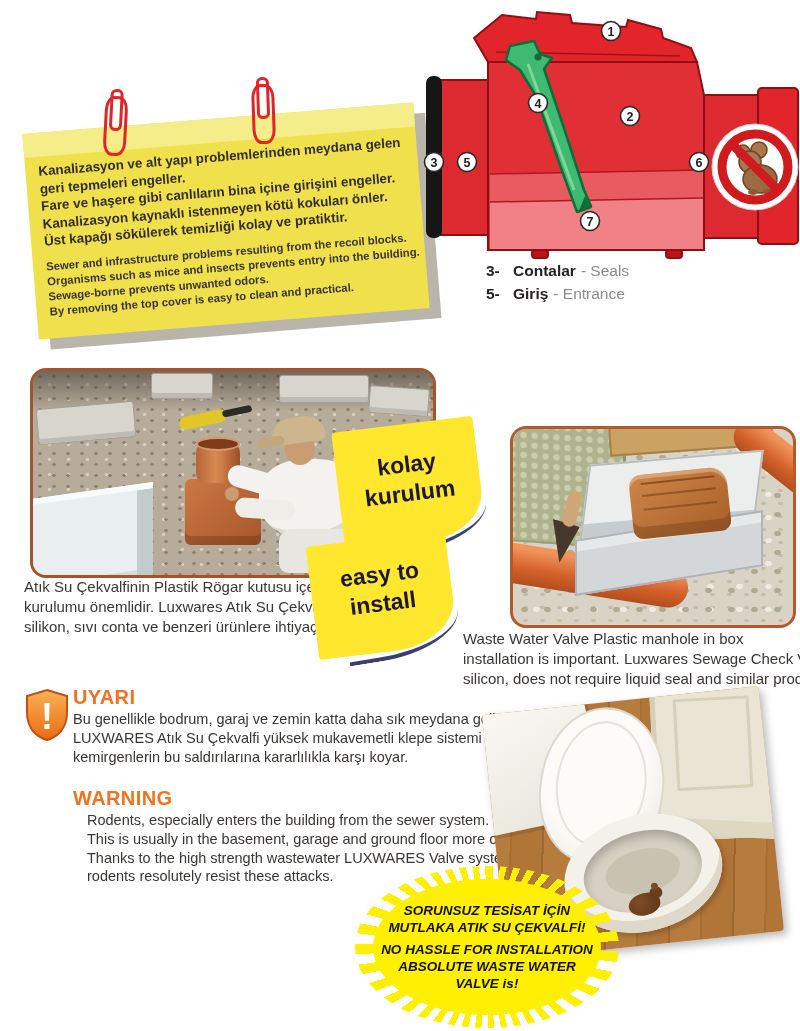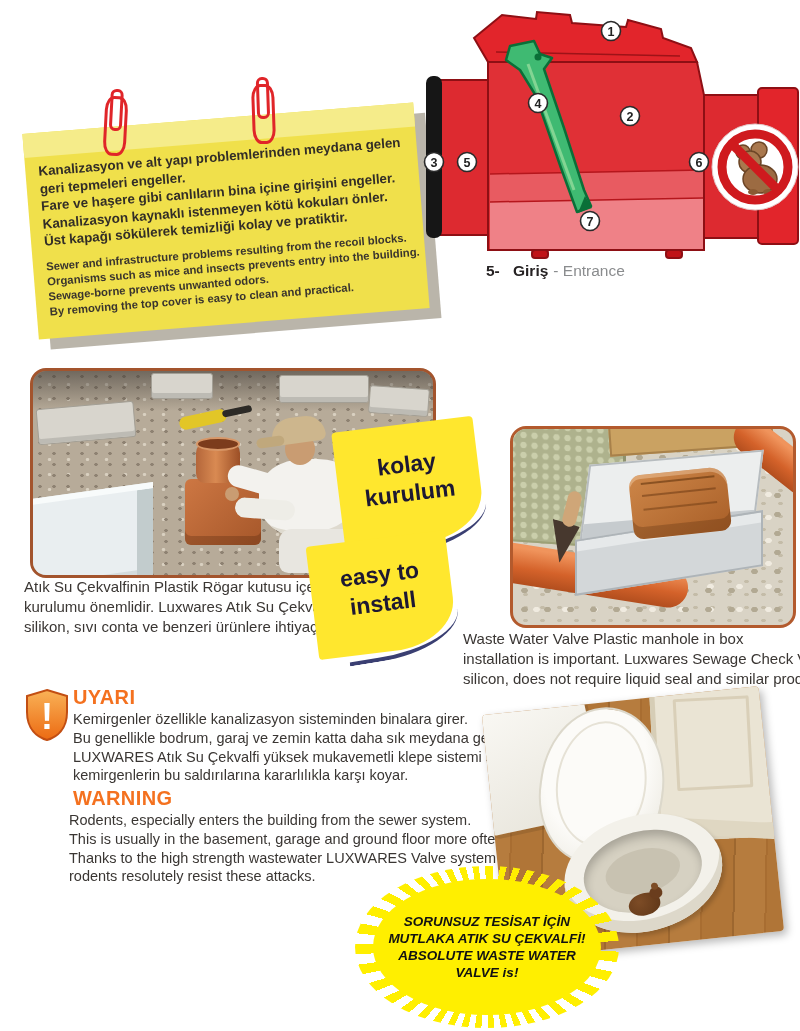--- a/index.html
+++ b/index.html
@@ -253,6 +253,7 @@
   </svg>
 
   <div class="parts">
+    <div class="part-row"><span class="pnum">3-</span><span class="ptr">Contalar</span><span class="pen">- Seals</span></div>
     <div class="part-row"><span class="pnum">5-</span><span class="ptr">Giriş</span><span class="pen">- Entrance</span></div>
   </div>
 

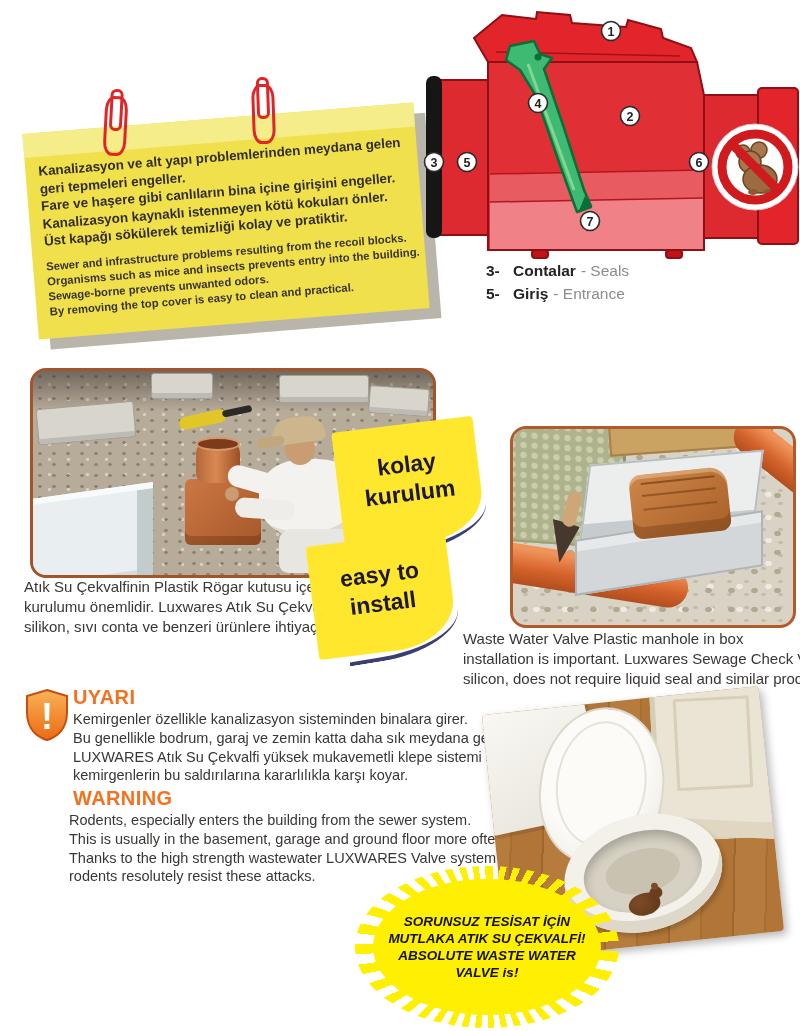--- a/index.html
+++ b/index.html
@@ -320,7 +320,6 @@
   </svg>
   <div class="h-or uyari-title">UYARI</div>
   <div class="body-txt uyari-body">
-    <div>Kemirgenler özellikle kanalizasyon sisteminden binalara girer.</div>
     <div>Bu genellikle bodrum, garaj ve zemin katta daha sık meydana gelir.</div>
     <div>LUXWARES Atık Su Çekvalfi yüksek mukavemetli klepe sistemi sayesinde</div>
     <div>kemirgenlerin bu saldırılarına kararlılıkla karşı koyar.</div>

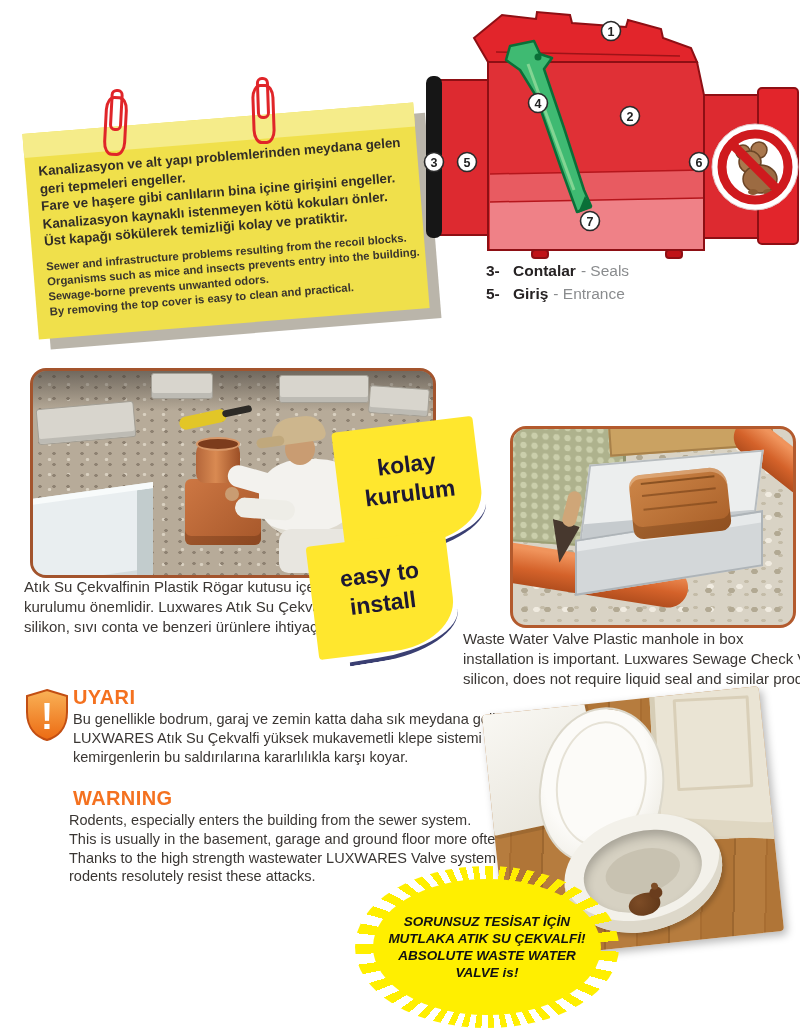--- a/index.html
+++ b/index.html
@@ -155,7 +155,7 @@
   .body-txt { position:absolute; }
   .body-txt div { font-size:14.5px; line-height:18.8px; color:#3a3633; white-space:nowrap; }
   .uyari-body { left:73px; top:710px; }
-  .warn-body { left:69px; top:811px; }
+  .warn-body { left:87px; top:811px; }
 
   
   .star { position:absolute; left:355px; top:866px; width:264px; height:162px; z-index:6; }

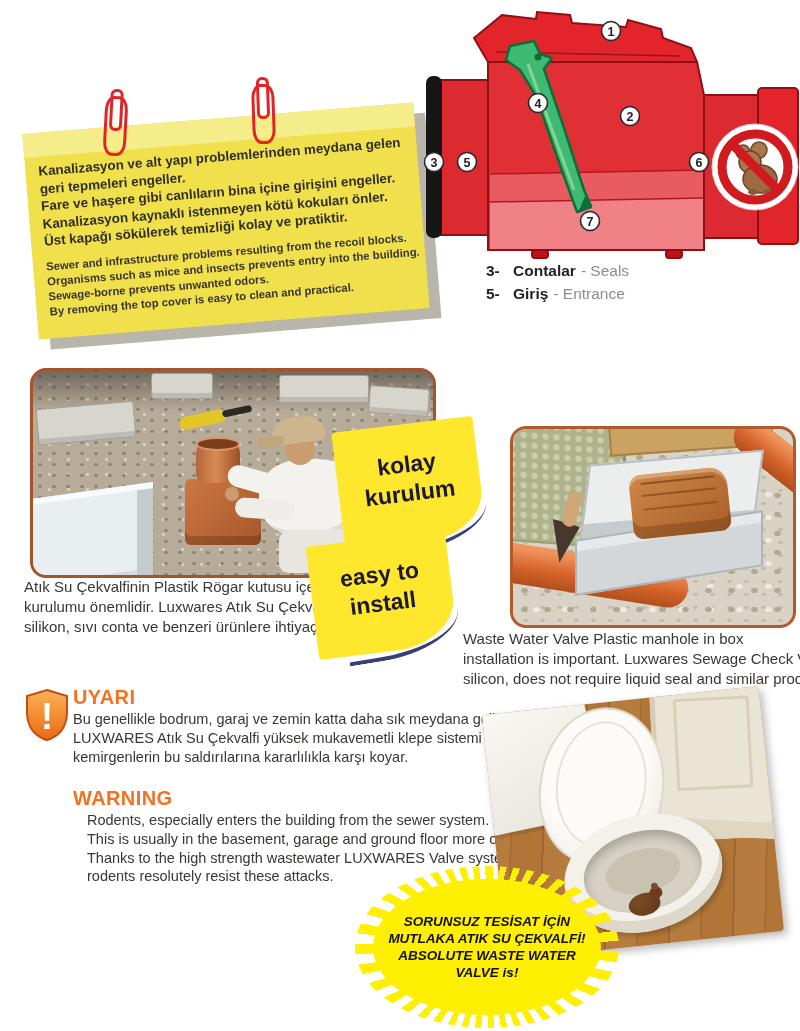--- a/index.html
+++ b/index.html
@@ -347,6 +347,7 @@
     <div class="star-text">
       <div>SORUNSUZ TESİSAT İÇİN</div>
       <div>MUTLAKA ATIK SU ÇEKVALFİ!</div>
+      <div class="star-gap">NO HASSLE FOR INSTALLATION</div>
       <div>ABSOLUTE WASTE WATER</div>
       <div>VALVE is!</div>
     </div>

